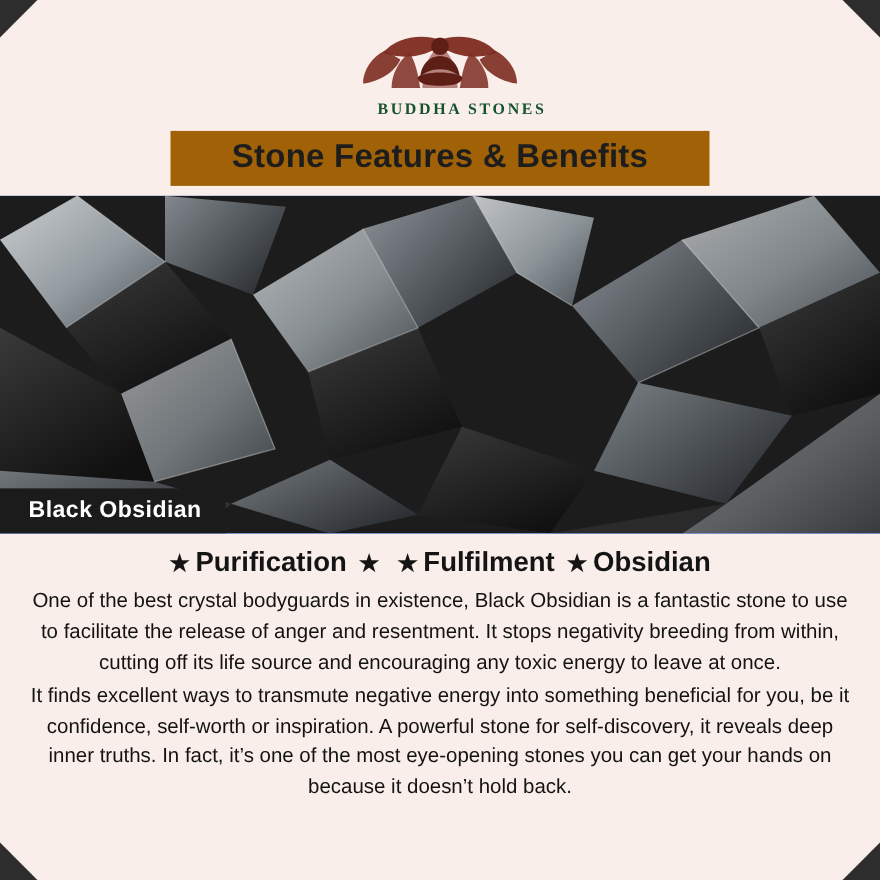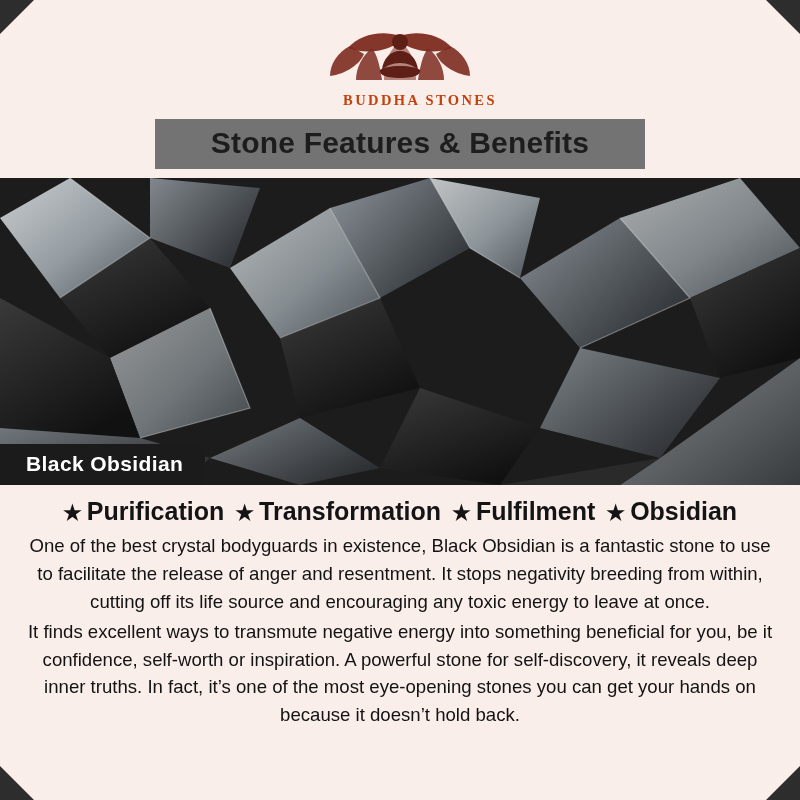--- a/index.html
+++ b/index.html
@@ -64,7 +64,7 @@
     margin-top: 4px;
     font-size: 14.5px;
     letter-spacing: 2.4px;
-    color: #c2410c;
+    color: #14532d;
     font-weight: bold;
     font-family: "Liberation Serif", serif;
     margin-left: 40px;

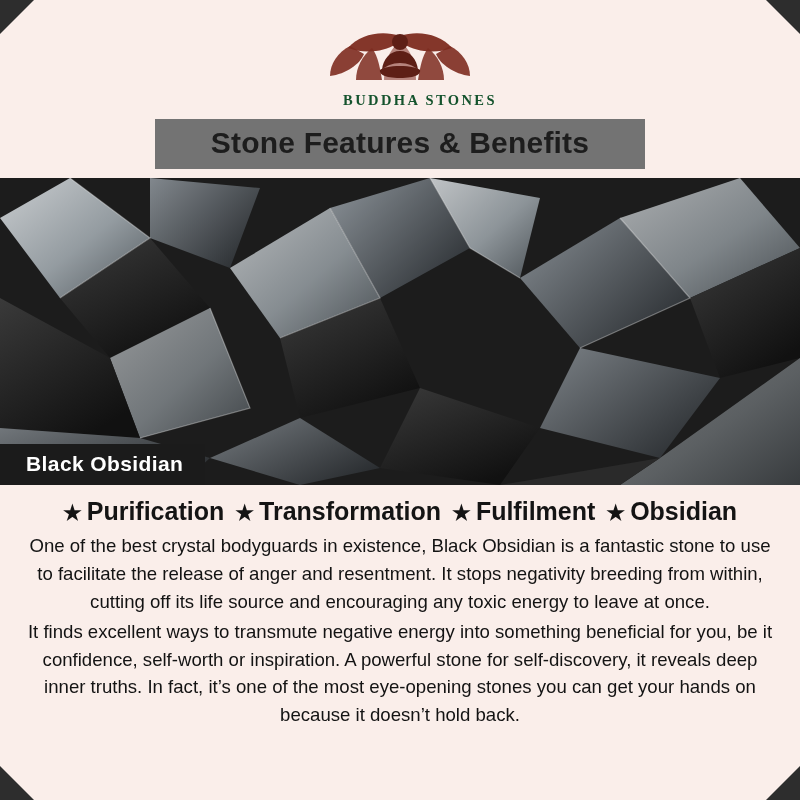--- a/index.html
+++ b/index.html
@@ -74,7 +74,7 @@
   .title-band {
     margin: 10px auto 0 auto;
     width: 490px;
-    background: #737373;
+    background: #a16207;
     text-align: center;
     padding: 7px 10px 9px 10px;
     box-sizing: border-box;

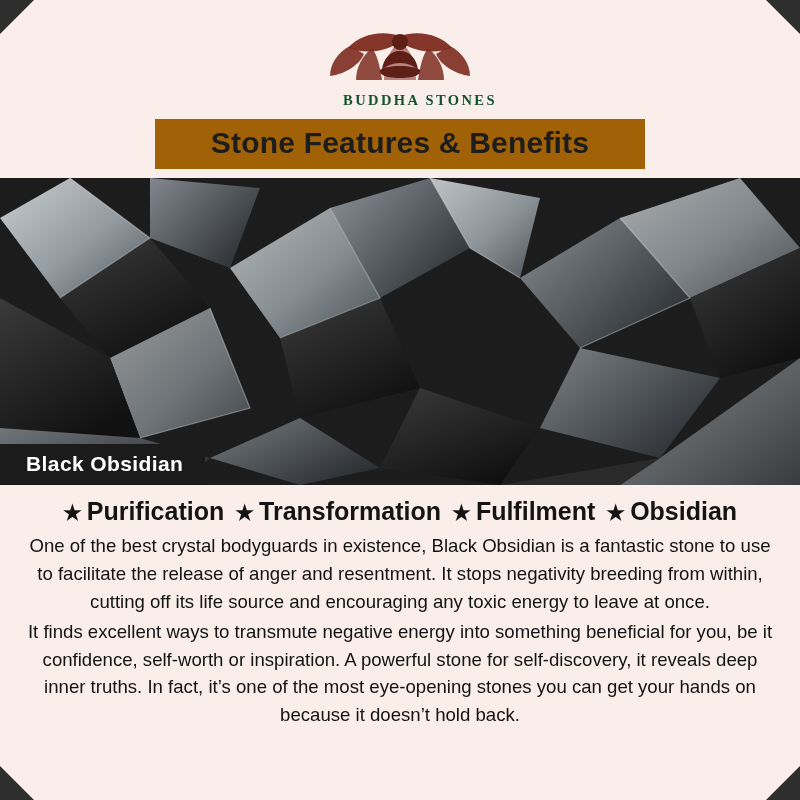--- a/index.html
+++ b/index.html
@@ -250,7 +250,6 @@
     </div>
     <div class="benefit">
       <span class="star">★</span>
-      <span>Transformation</span>
     </div>
     <div class="benefit">
       <span class="star">★</span>

